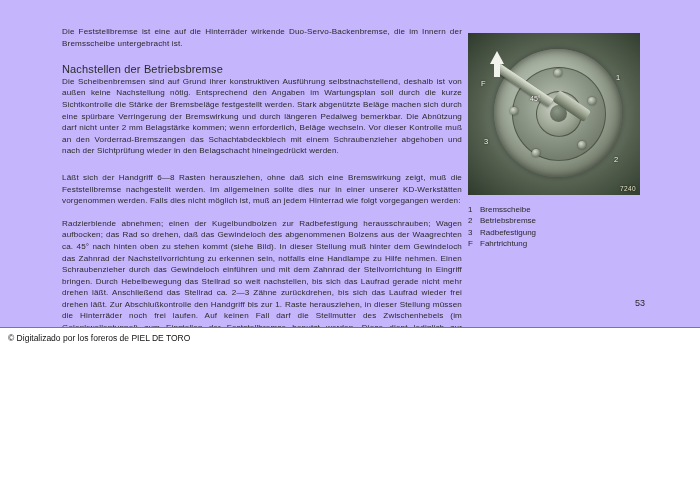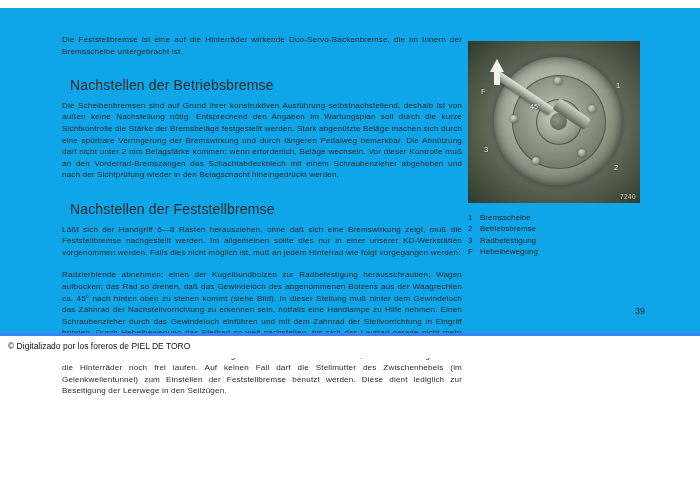--- a/index.html
+++ b/index.html
@@ -17,10 +17,10 @@
   .page {
     position: absolute;
     left: 0;
-    top: 8px;
+    top: 0;
     width: 700px;
     height: 350px;
-    background: #0ea5e9;
+    background: #c4b5fd;
   }
   .content {
     position: absolute;

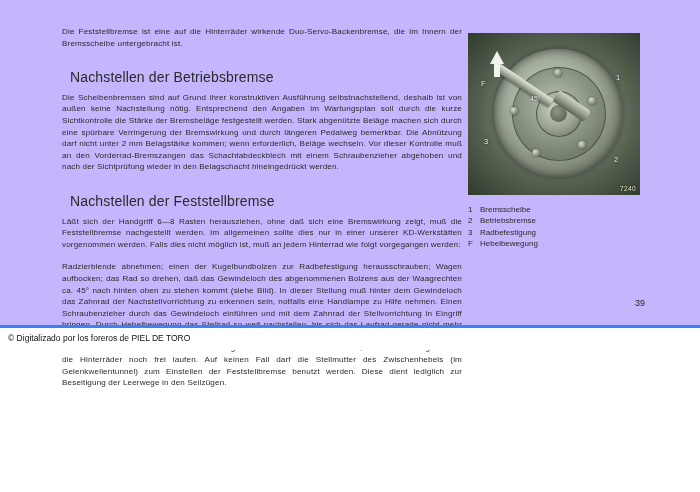--- a/index.html
+++ b/index.html
@@ -39,8 +39,8 @@
   .spacer-lg { height: 15px; }
   .spacer-md { height: 11px; }
   h2.sub {
-    margin: 8px;
-    font-size: 14px;
+    margin: 0;
+    font-size: 11px;
     line-height: 11.6px;
     color: #2a2a2a;
     font-weight: normal;

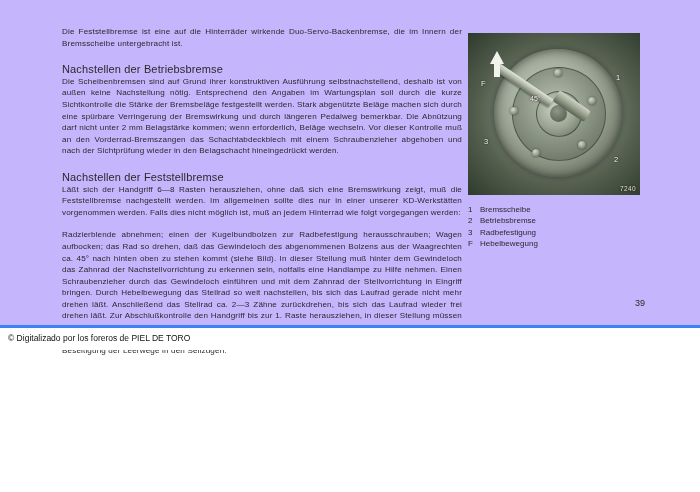--- a/index.html
+++ b/index.html
@@ -233,7 +233,6 @@
     <p class="para">Die Scheibenbremsen sind auf Grund ihrer konstruktiven Ausführung selbstnachstellend, deshalb ist von außen keine Nachstellung nötig. Entsprechend den Angaben im Wartungsplan soll durch die kurze Sichtkontrolle die Stärke der Bremsbeläge festgestellt werden. Stark abgenützte Beläge machen sich durch eine spürbare Verringerung der Bremswirkung und durch längeren Pedalweg bemerkbar. Die Abnützung darf nicht unter 2 mm Belagstärke kommen; wenn erforderlich, Beläge wechseln. Vor dieser Kontrolle muß an den Vorderrad-Bremszangen das Schachtabdeckblech mit einem Schraubenzieher abgehoben und nach der Sichtprüfung wieder in den Belagschacht hineingedrückt werden.</p>
 
     <div class="spacer-lg"></div>
-    <h2 class="sub">Nachstellen der Feststellbremse</h2>
     <p class="para">Läßt sich der Handgriff 6—8 Rasten herausziehen, ohne daß sich eine Bremswirkung zeigt, muß die Feststellbremse nachgestellt werden. Im allgemeinen sollte dies nur in einer unserer KD-Werkstätten vorgenommen werden. Falls dies nicht möglich ist, muß an jedem Hinterrad wie folgt vorgegangen werden:</p>
 
     <div class="spacer-md"></div>

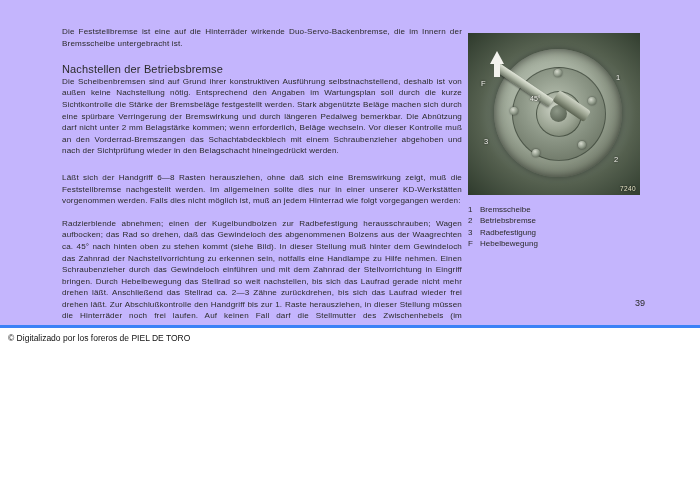--- a/index.html
+++ b/index.html
@@ -283,7 +283,7 @@
     </div>
     <div class="legend-row">
       <span class="legend-key">F</span>
-      <span>Hebelbewegung</span>
+      <span>Fahrtrichtung</span>
     </div>
   </div>
 

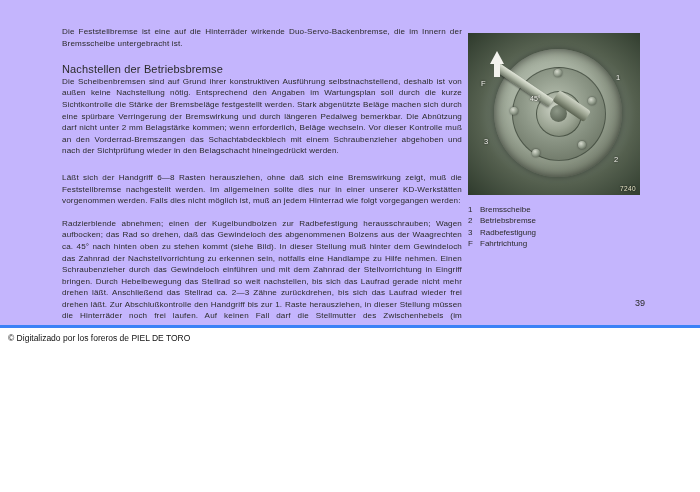--- a/index.html
+++ b/index.html
@@ -287,7 +287,7 @@
     </div>
   </div>
 
-  <div class="page-number">39</div>
+  <div class="page-number">53</div>
 
   <div class="footer-bar">
     <div class="footer-text">© Digitalizado por los foreros de PIEL DE TORO</div>

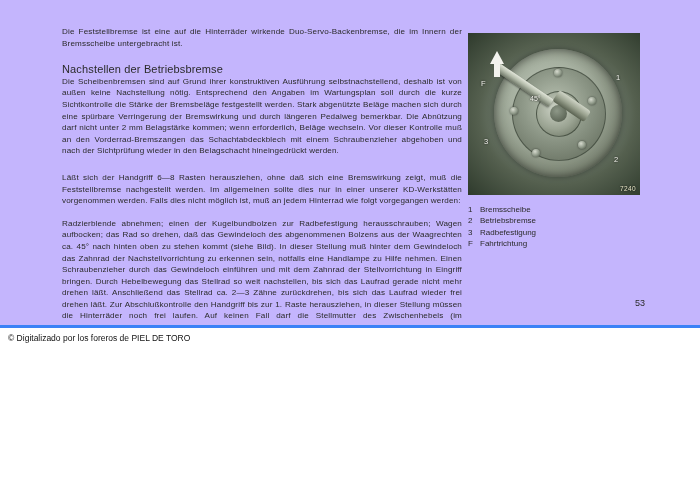--- a/index.html
+++ b/index.html
@@ -210,7 +210,7 @@
     width: 700px;
     height: 22px;
     background: #ffffff;
-    border-top: 3px solid #3b82f6;
+    border-top: 1px solid #3b82f6;
   }
   .footer-text {
     position: absolute;

